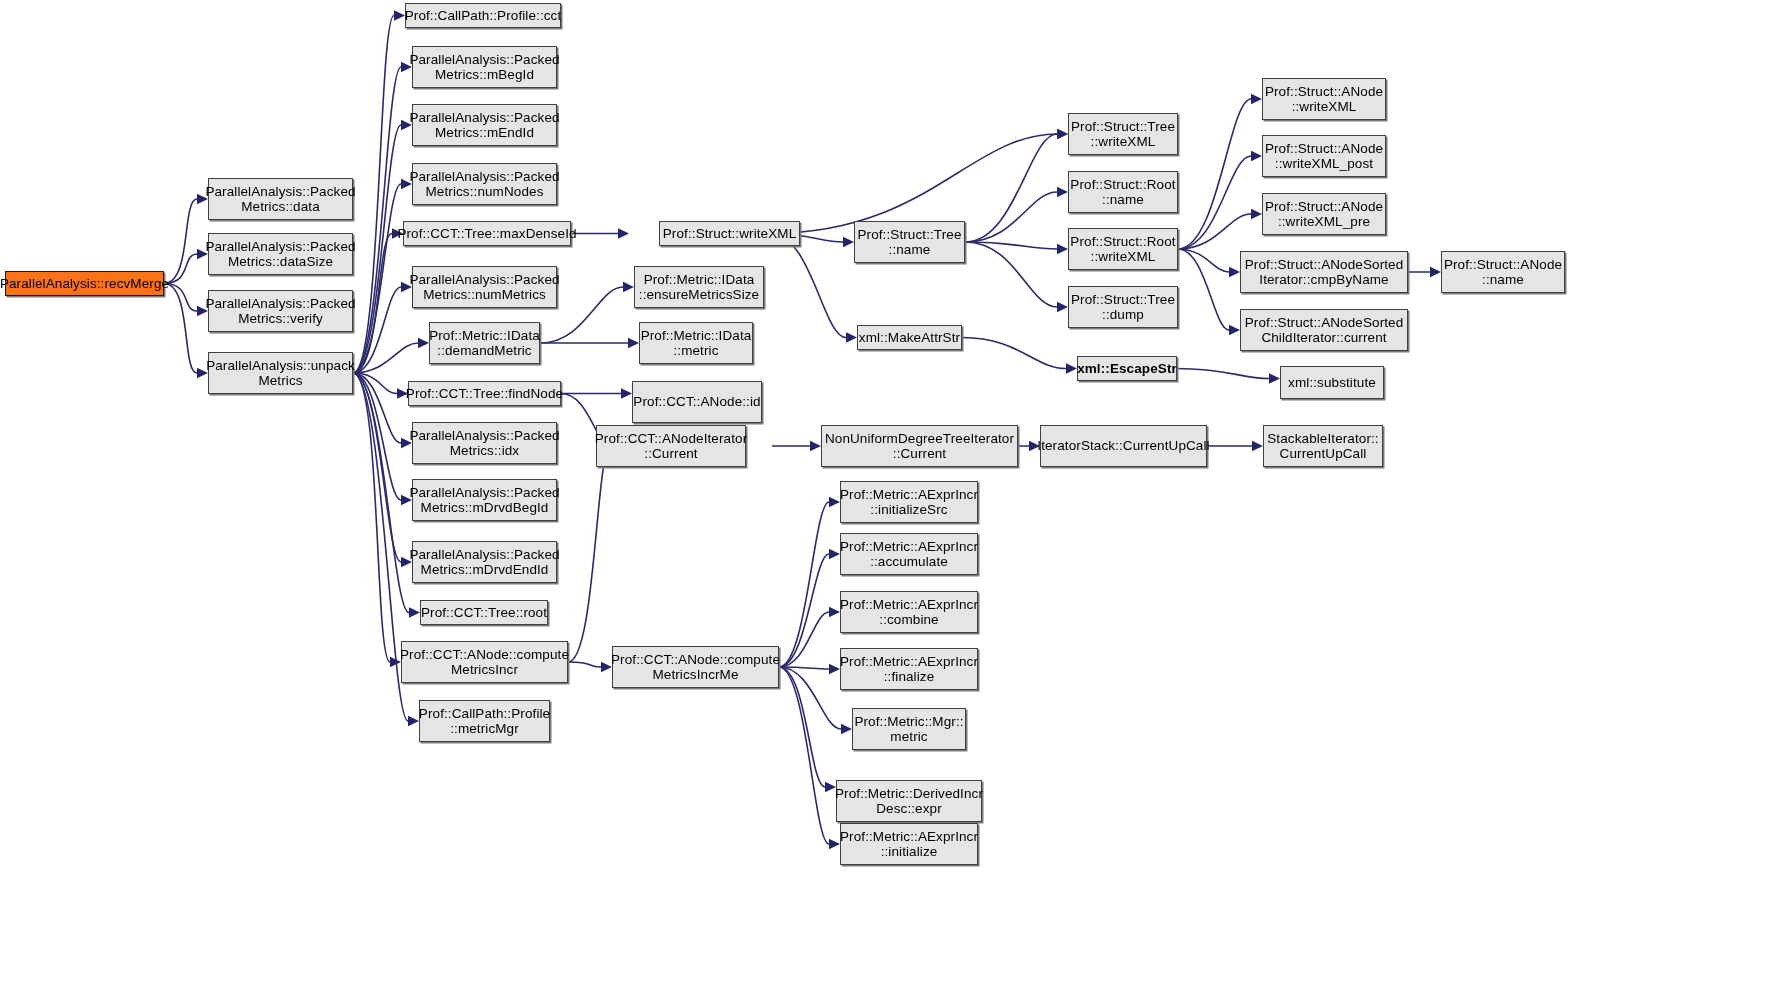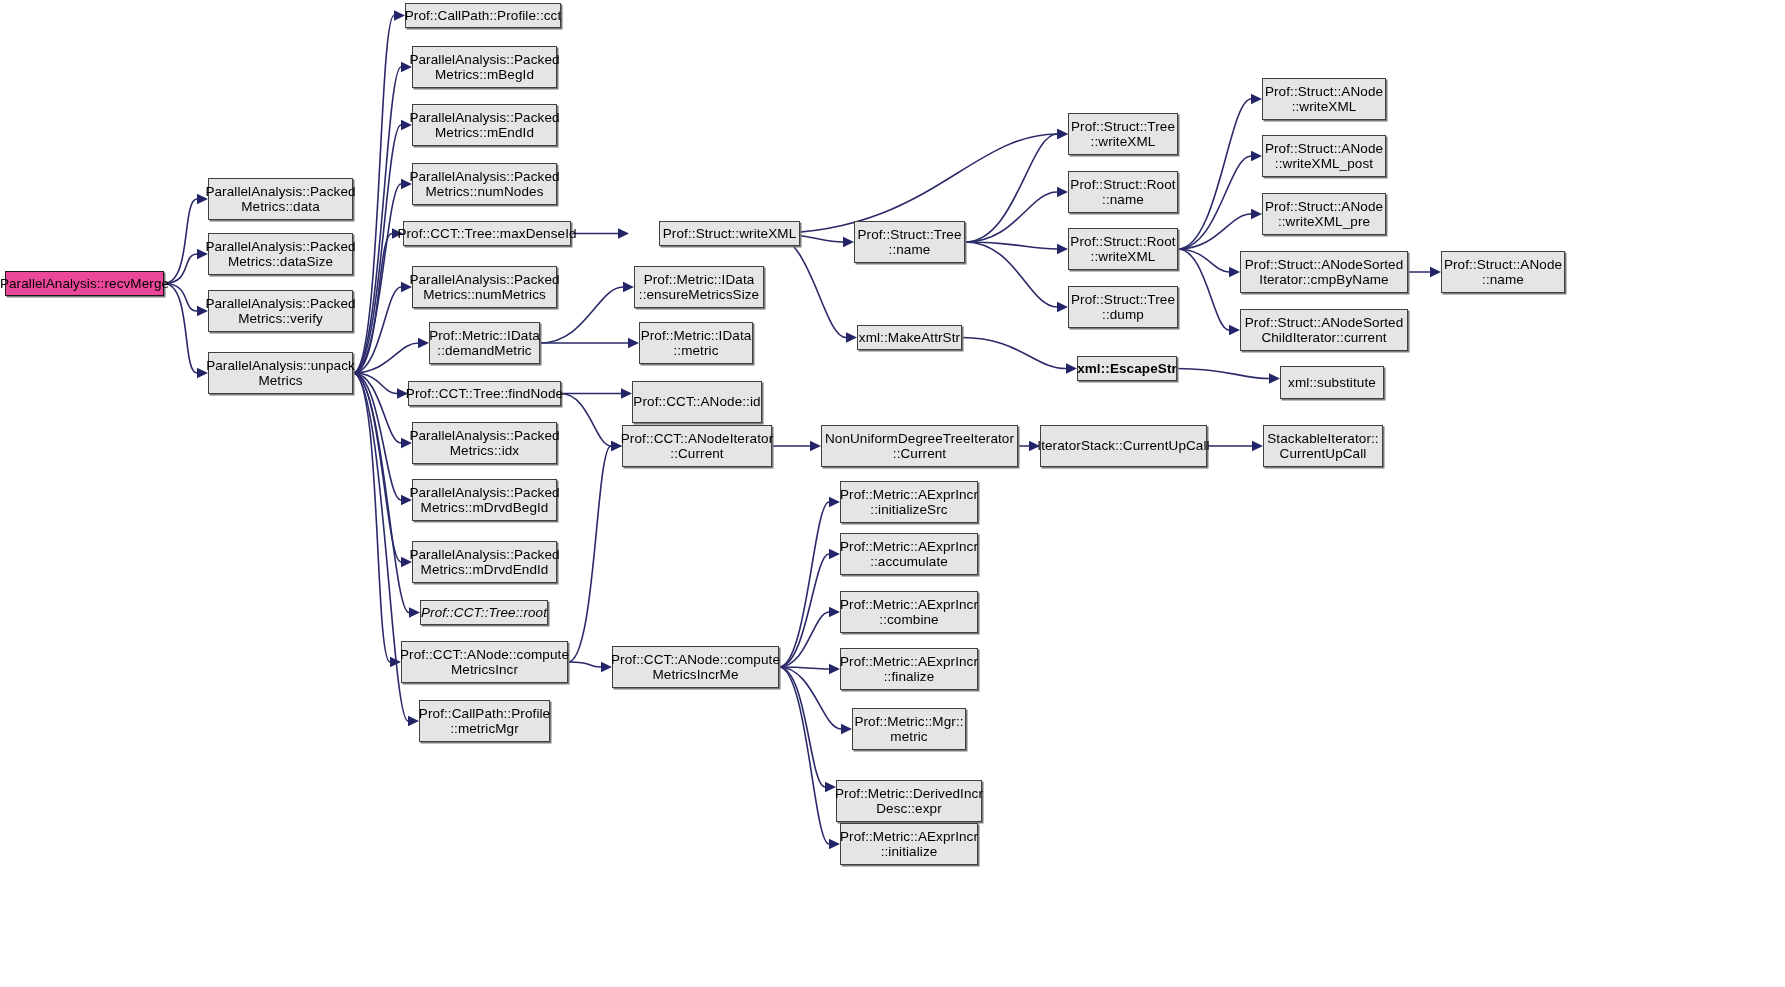--- a/index.html
+++ b/index.html
@@ -10,7 +10,7 @@
         justify-content:center;text-align:center;line-height:1.12;
         font-size:13.5px;letter-spacing:0.1px;z-index:3;
         box-shadow:1.5px 1.5px 0 0 #7a7a7a;}
-  .node.root{background:#ec4899;border-color:#1a1a1a;}
+  .node.root{background:#f97316;border-color:#1a1a1a;}
   .node span{display:block;white-space:pre-line;padding:0 4px;}
   svg#edges{position:absolute;left:0;top:0;width:1785px;height:987px;z-index:1;}
   svg#edges path{fill:none;stroke:#2a2a6a;stroke-width:1.6;}

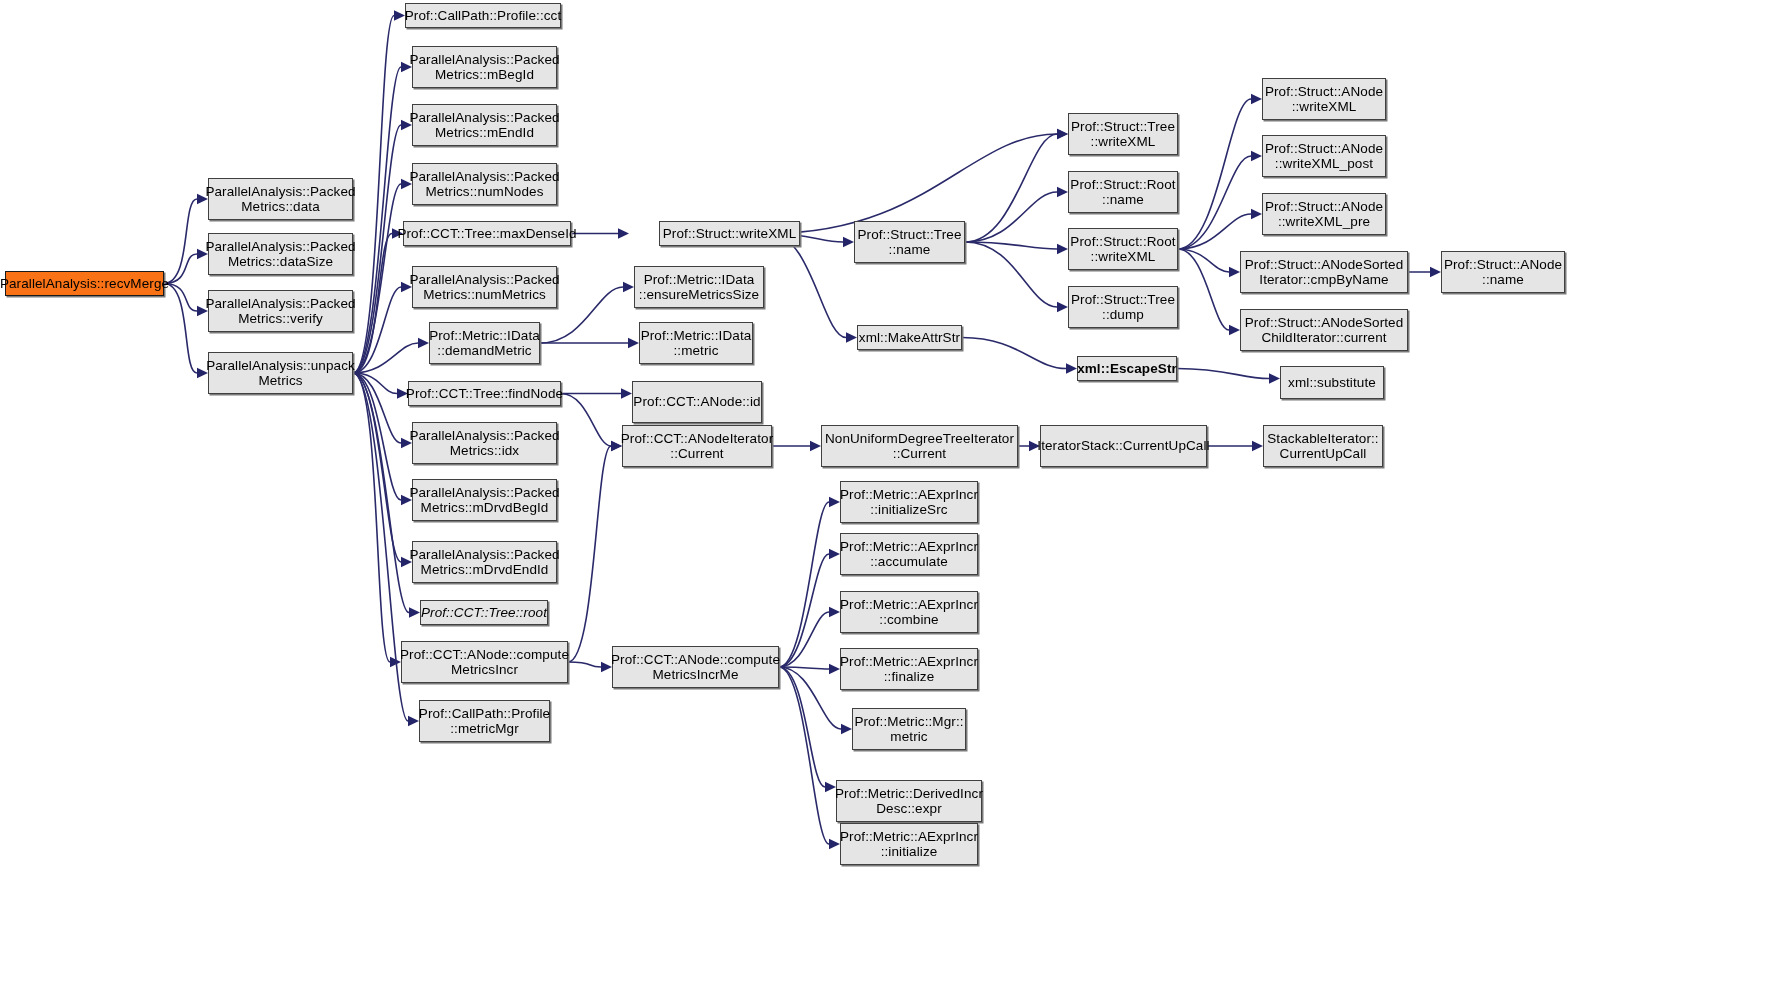--- a/index.html
+++ b/index.html
@@ -208,7 +208,7 @@
       <div class="node" style="left: 632px; top: 381px; width: 130px; height: 42px;">
         <span>Prof::CCT::ANode::id</span>
       </div>
-      <div class="node" style="left: 622px; top: 425px; width: 150px; height: 42px;">
+      <div class="node" style="left: 596px; top: 425px; width: 150px; height: 42px;">
         <span>Prof::CCT::ANodeIterator
 ::Current</span>
       </div>

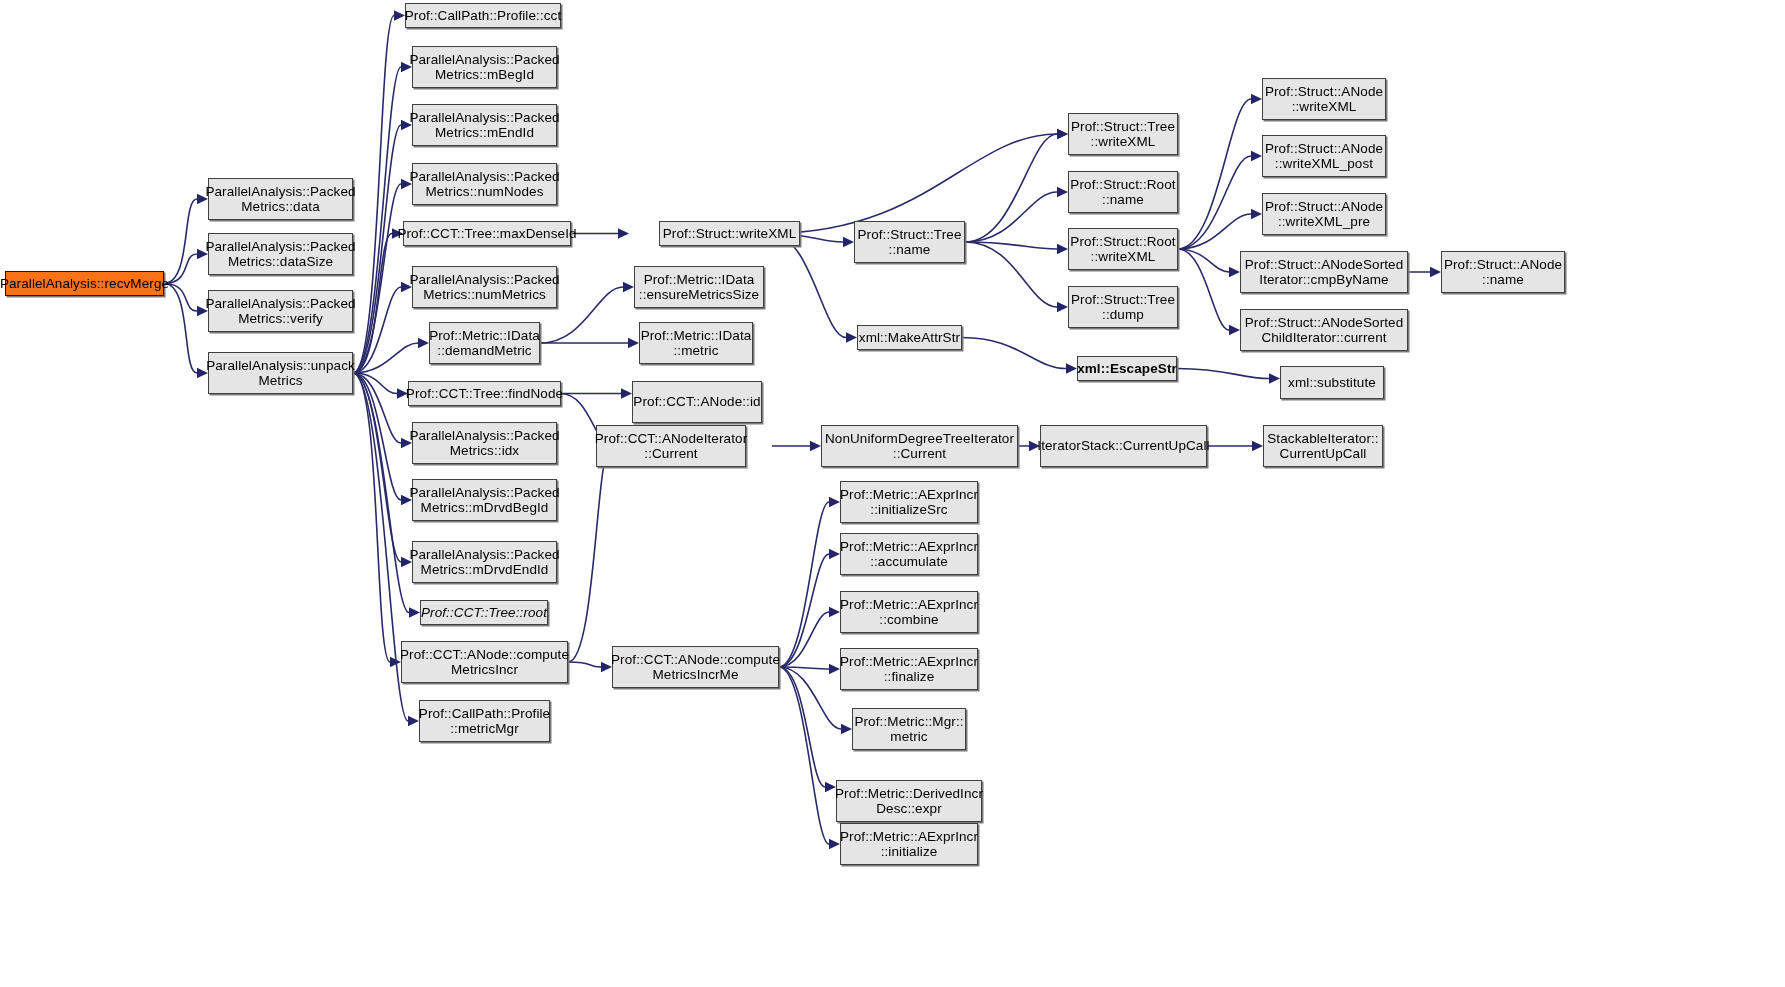--- a/index.html
+++ b/index.html
@@ -183,7 +183,7 @@
         <span>ParallelAnalysis::Packed
 Metrics::mDrvdEndId</span>
       </div>
-      <div class="node" style="left: 420px; top: 600px; width: 128px; height: 25px; font-style: italic;">
+      <div class="node" style="left: 420px; top: 600px; width: 128px; height: 25px;">
         <span>Prof::CCT::Tree::root</span>
       </div>
       <div class="node" style="left: 401px; top: 641px; width: 167px; height: 42px;">

